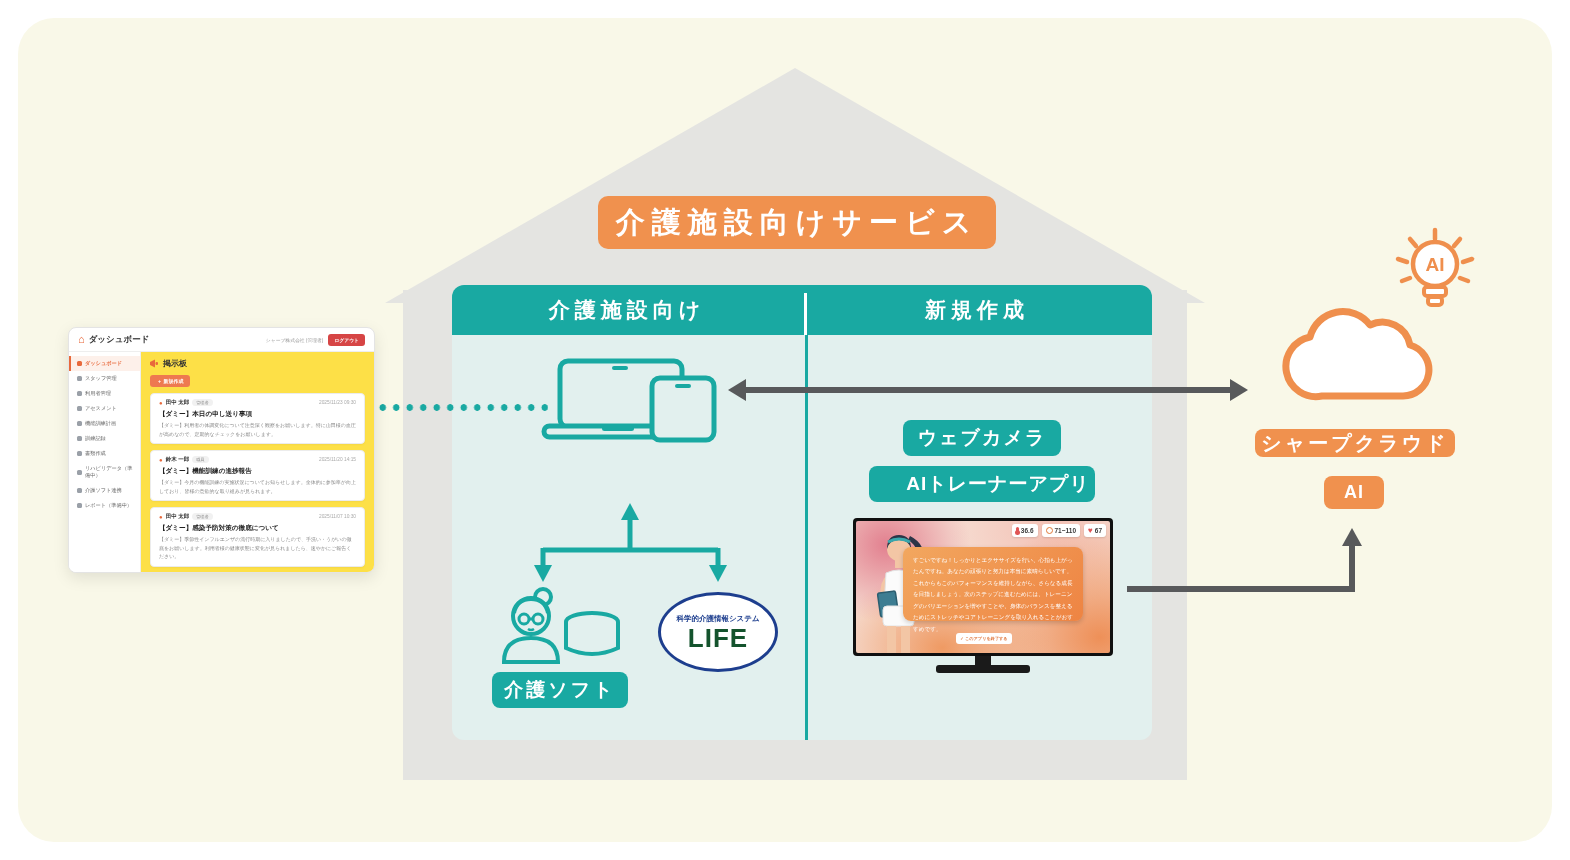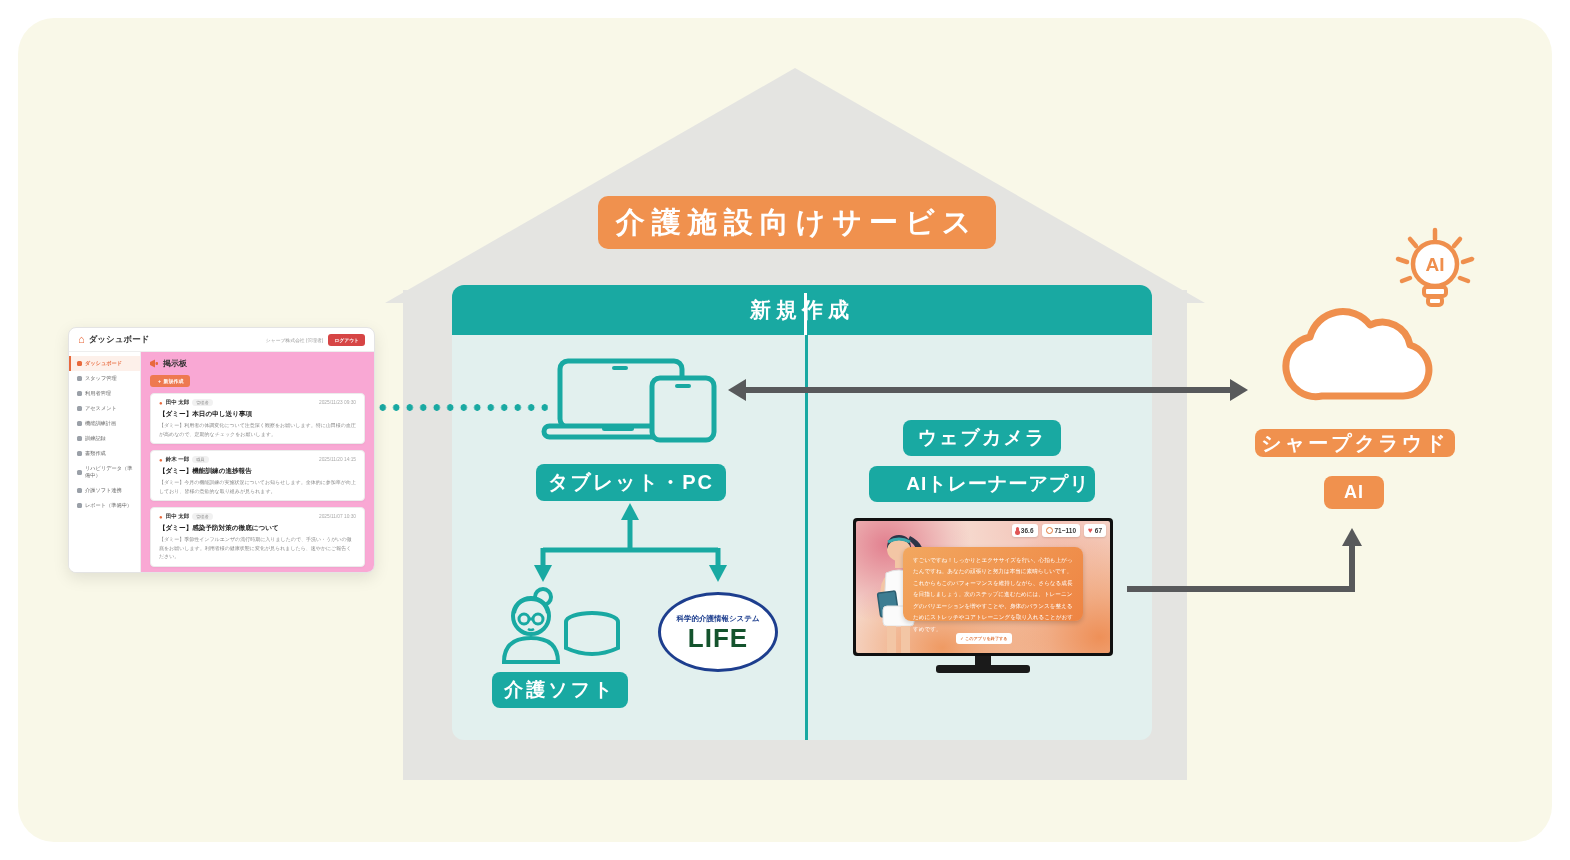--- a/index.html
+++ b/index.html
@@ -124,6 +124,7 @@
   <div class="banner">介護施設向けサービス</div>
 
   <div class="panel-header">
+    <div class="half">介護施設向け</div>
     <div class="half">新規作成</div>
     <div class="header-divider"></div>
   </div>

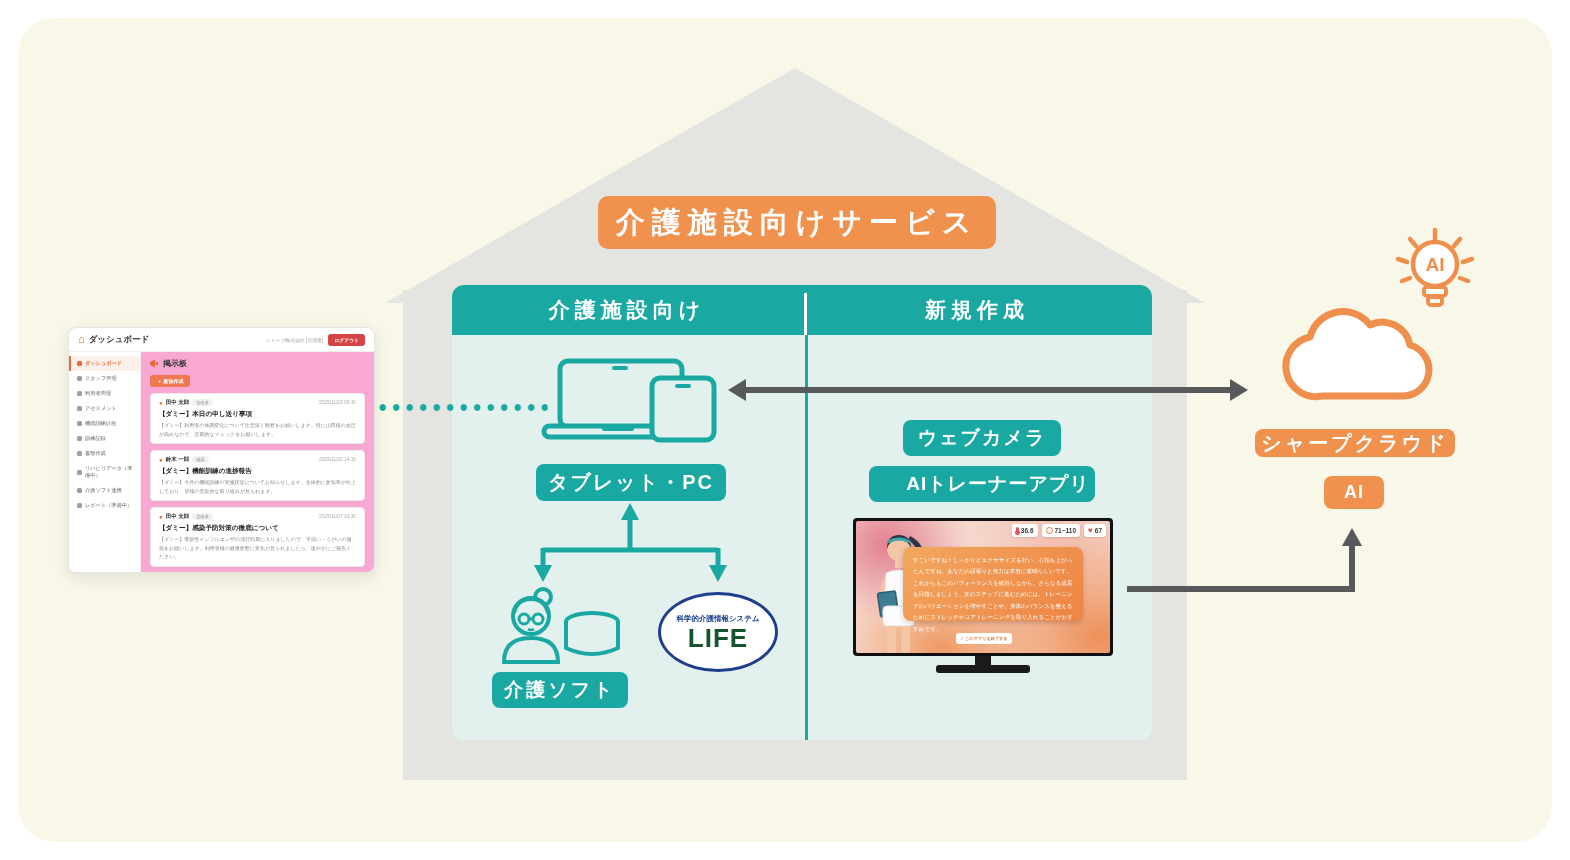--- a/index.html
+++ b/index.html
@@ -97,7 +97,7 @@
   .side-item .side-ic { width:5px; height:5px; border-radius:1.5px; background:#9aa0a8; flex:none; }
   .side-item.active { color:#e8693c; background:#fdf0ea; border-left:2px solid #e8693c; font-weight:bold; }
   .side-item.active .side-ic { background:#e8693c; }
-  .dash-main { flex:1; background:#f9a8d4; padding:6px 9px; }
+  .dash-main { flex:1; background:#fde047; padding:6px 9px; }
   .board-head { display:flex; align-items:center; gap:4px; }
   .board-title { font-size:8px; font-weight:bold; color:#333; }
   .new-btn { margin-top:5px; background:#ee7950; color:#fff; font-size:5px; font-weight:bold; border:none; border-radius:3px; padding:3px 7px; }

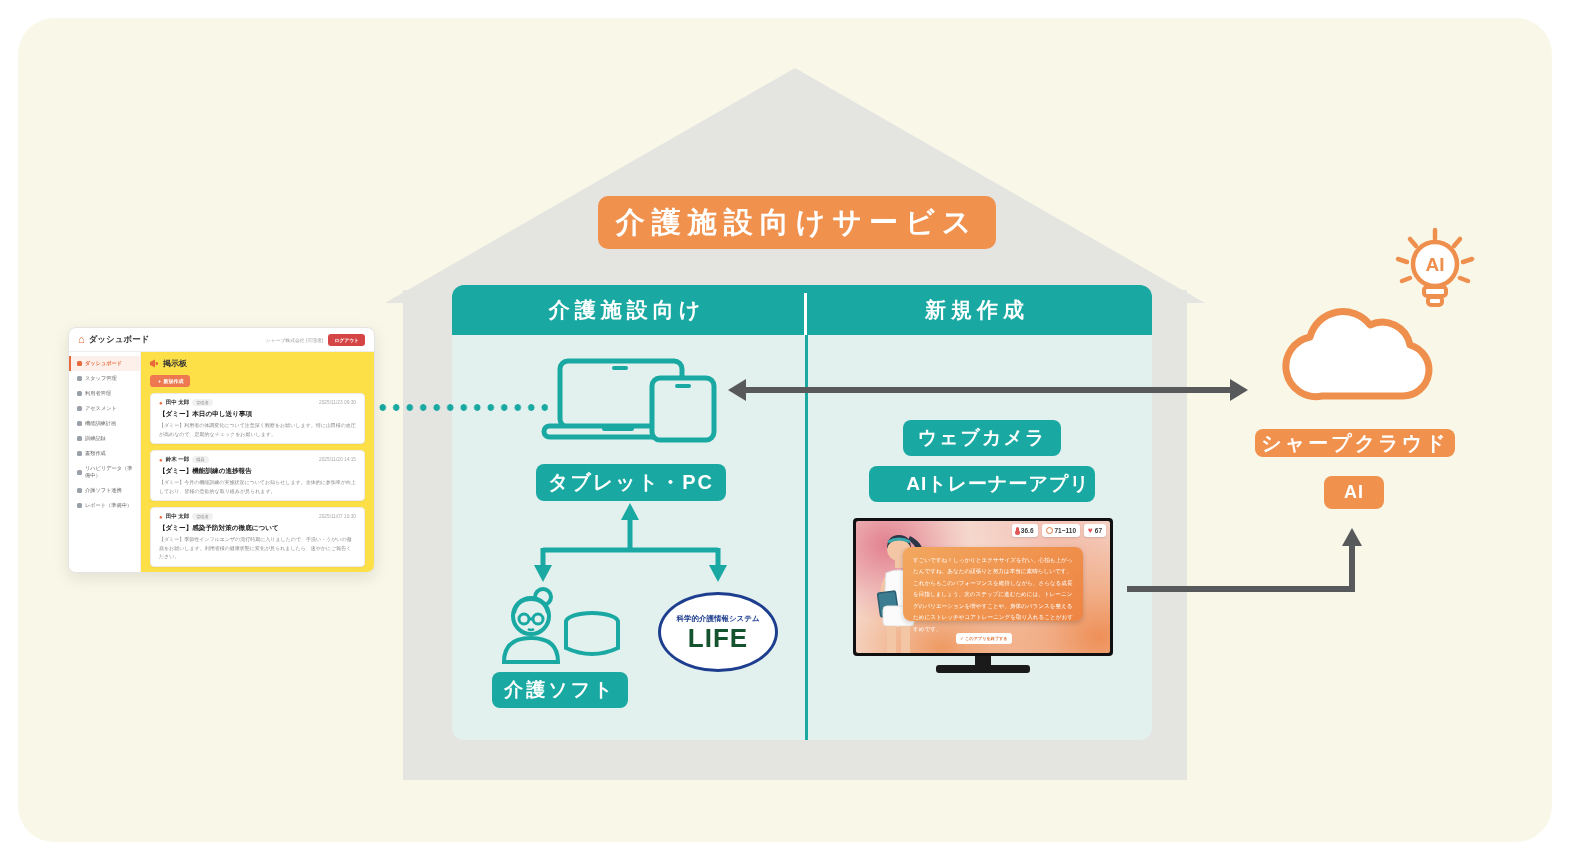--- a/index.html
+++ b/index.html
@@ -148,7 +148,6 @@
     <rect x="112" y="22" width="62" height="62" rx="8" fill="#e2f0ee" stroke="#19a9a2" stroke-width="5"></rect>
     <rect x="135" y="28" width="16" height="4" rx="2" fill="#19a9a2"></rect>
   </svg>
-  <div class="pill-teal pill-device">タブレット・PC</div>
 
   <svg class="branch-svg" width="194" height="85" viewBox="0 0 194 85">
     <polygon points="97,3 88,20 106,20" fill="#19a9a2"></polygon>

